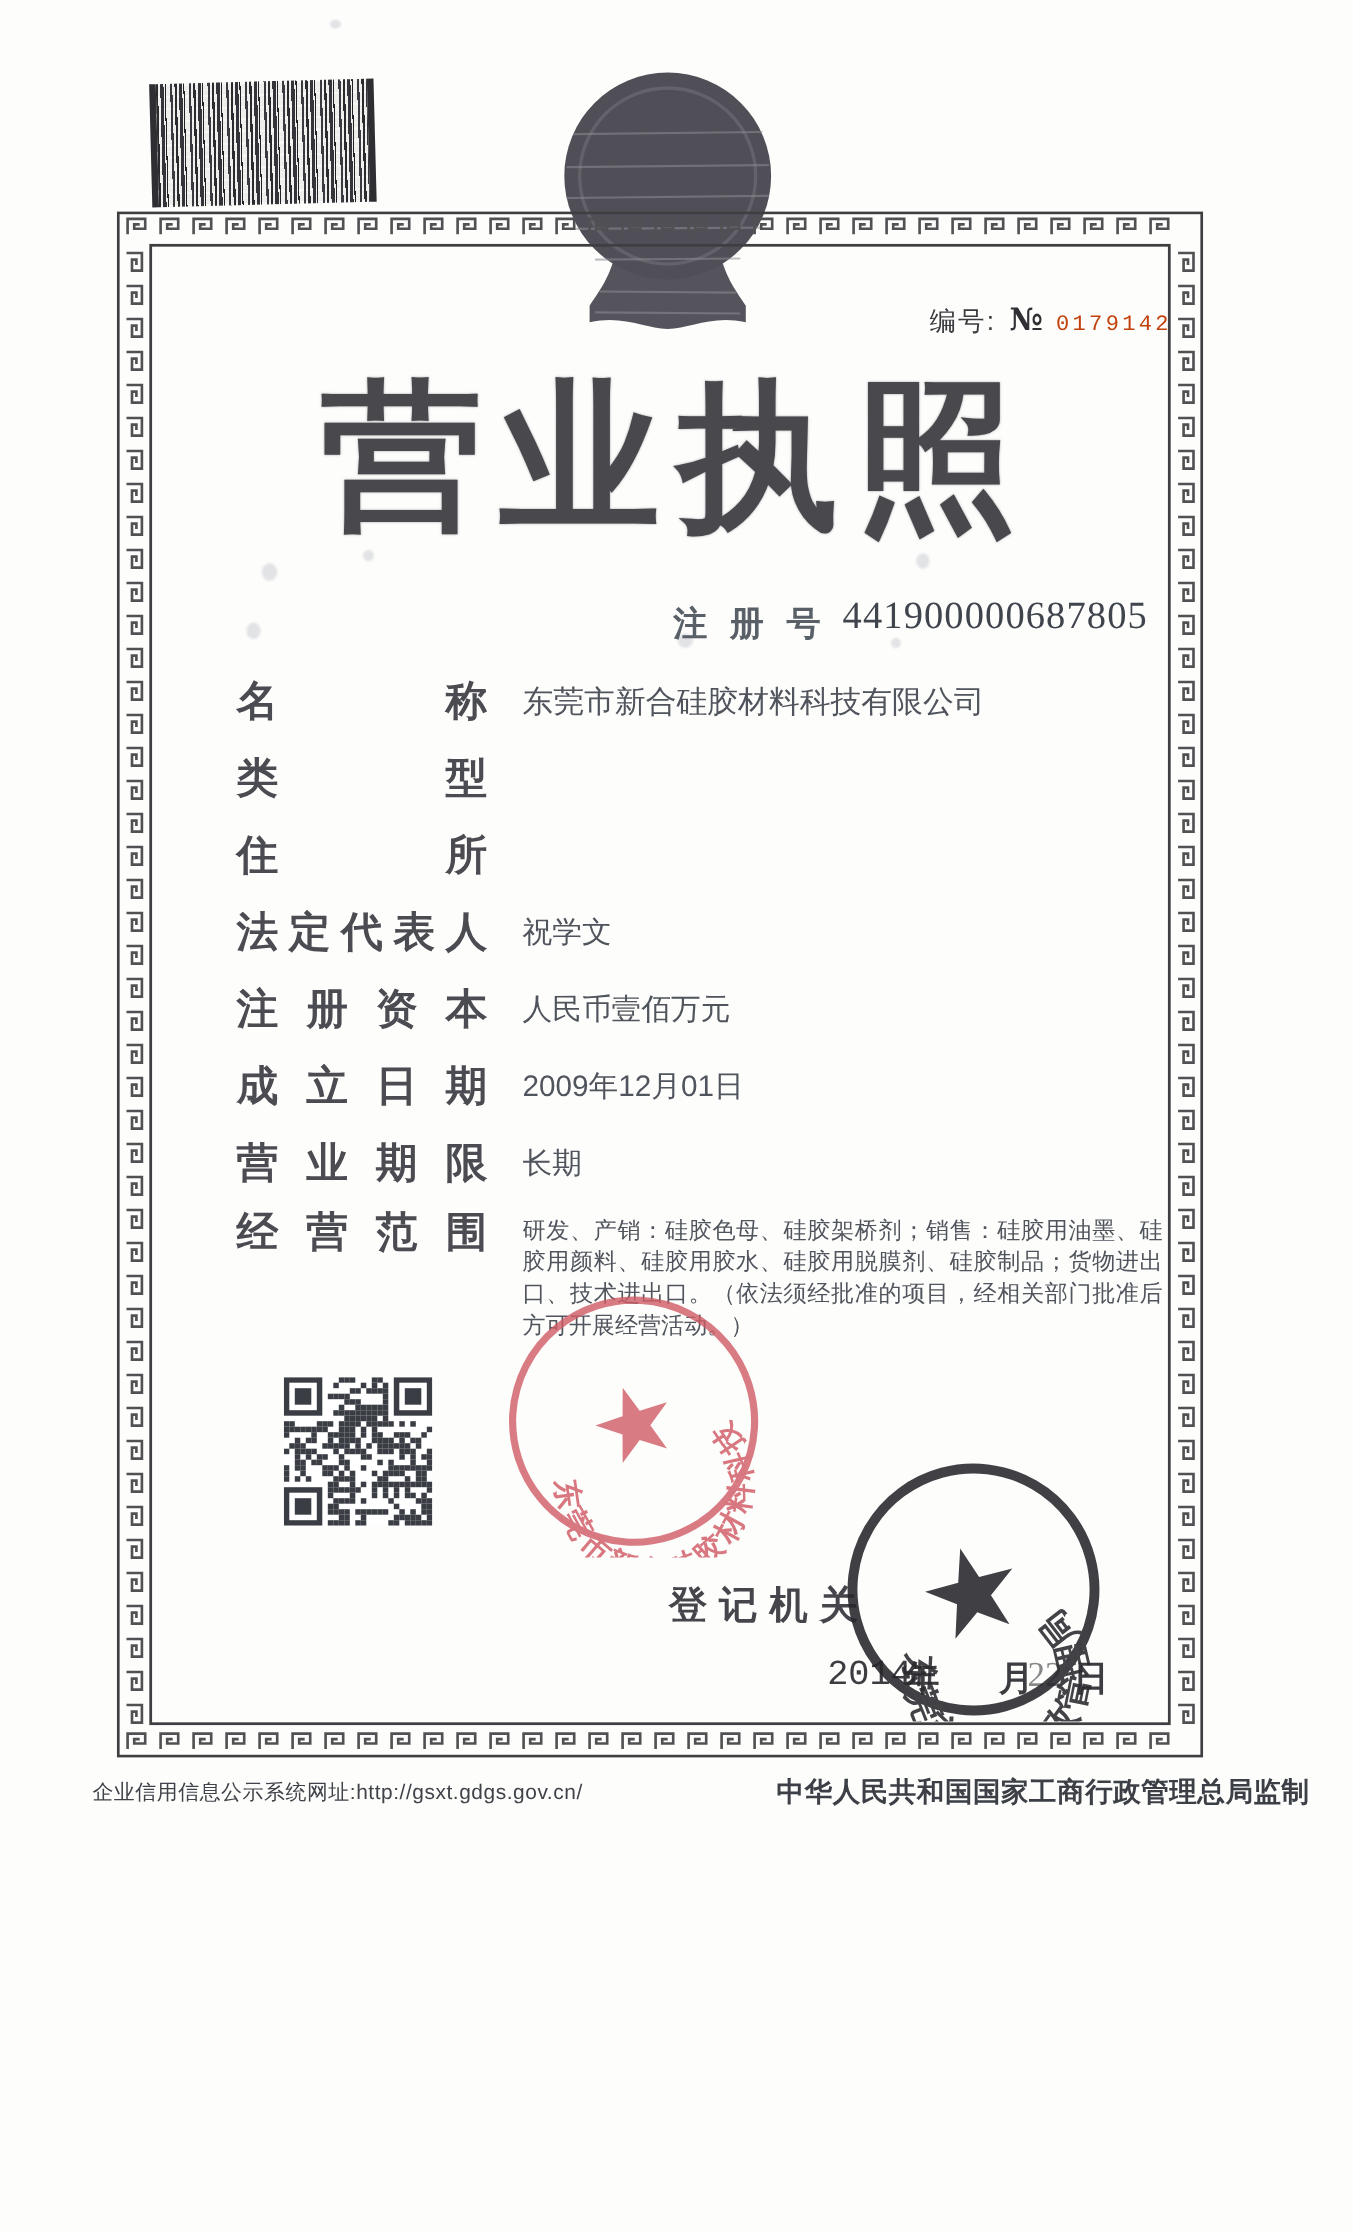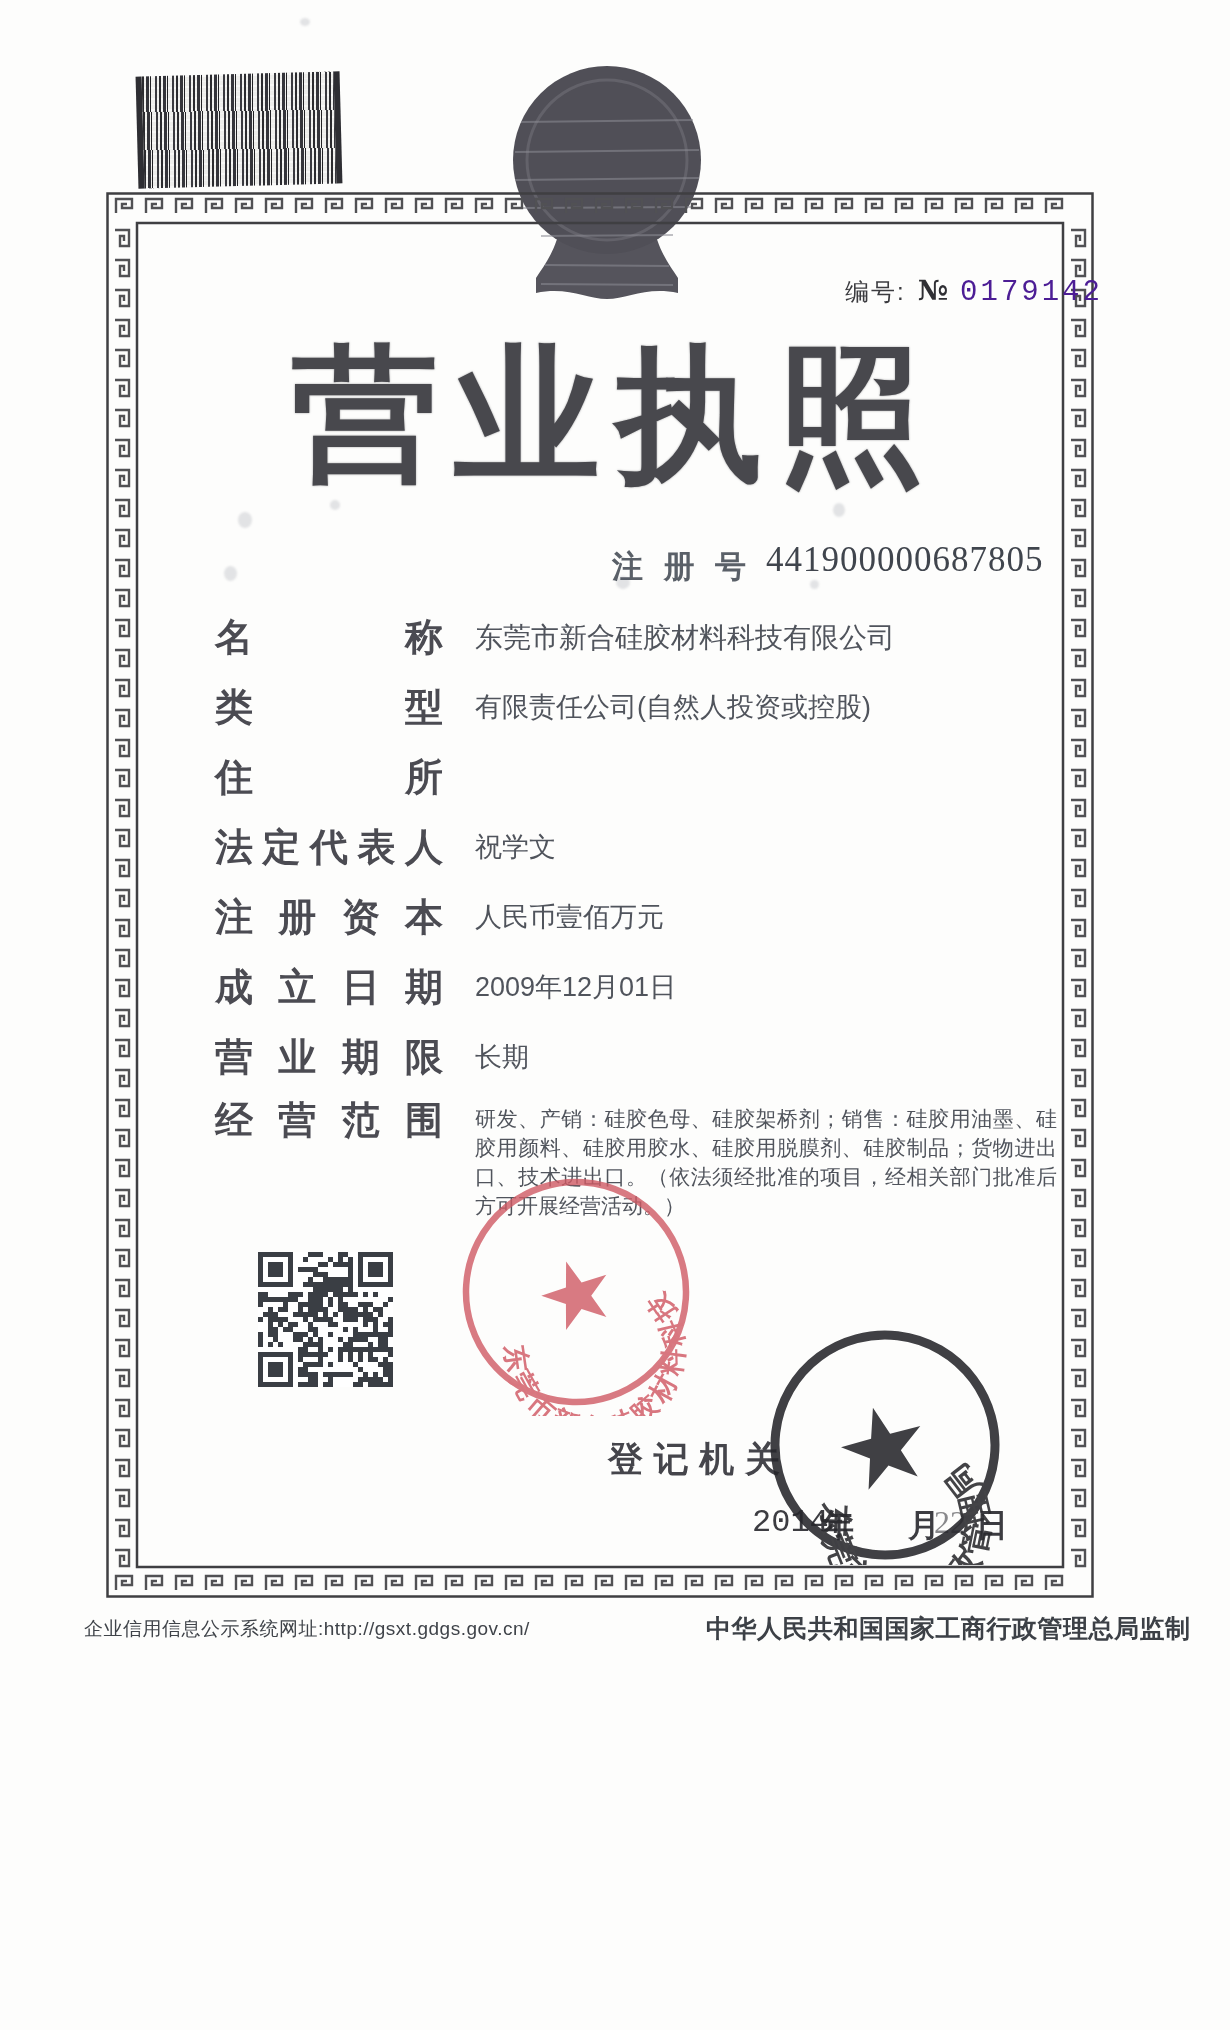--- a/index.html
+++ b/index.html
@@ -19,7 +19,7 @@
   .serial{left:845px;top:274px;display:flex;align-items:baseline;gap:12px;}
   .serial .lab{font-size:24px;color:#3b3b3f;letter-spacing:2px;}
   .serial .no-sym{font-size:28px;font-weight:bold;font-family:"DejaVu Serif",serif;color:#2f2f34;}
-  .serial .num{font-size:29px;font-family:"Liberation Mono",monospace;letter-spacing:3px;color:#4c1d95;}
+  .serial .num{font-size:20px;font-family:"Liberation Mono",monospace;letter-spacing:3px;color:#c2410c;}
 
   
   .title{left:292px;top:338px;width:632px;font-size:146px;line-height:1.05;font-weight:bold;

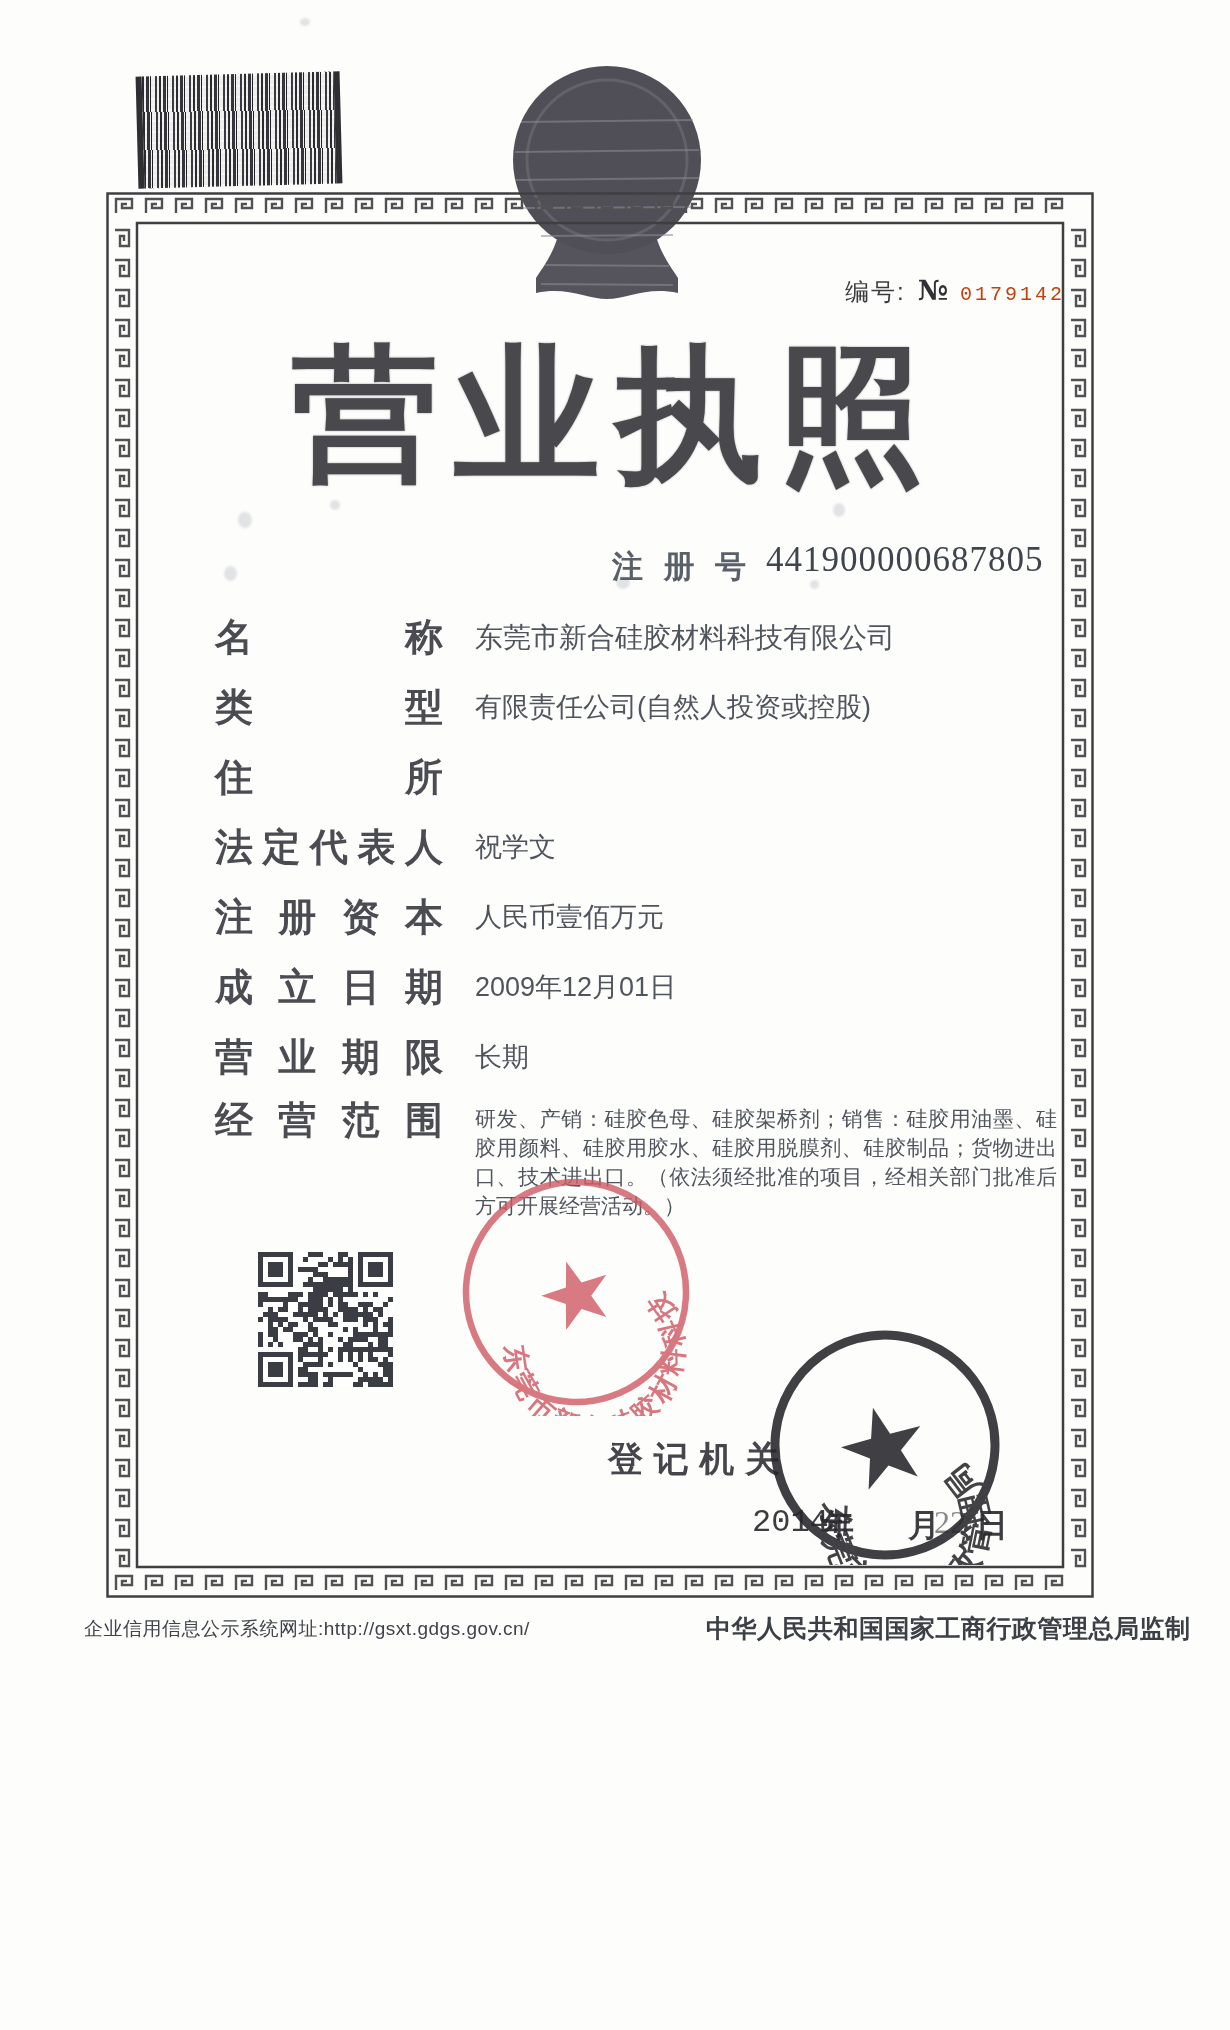--- a/index.html
+++ b/index.html
@@ -272,7 +272,6 @@
         <span>类</span>
         <span>型</span>
       </div>
-    <div class="fvalue">有限责任公司(自然人投资或控股)</div>
   </div>
   <div class="row" style="top:752px">
     <div class="flabel spread">

